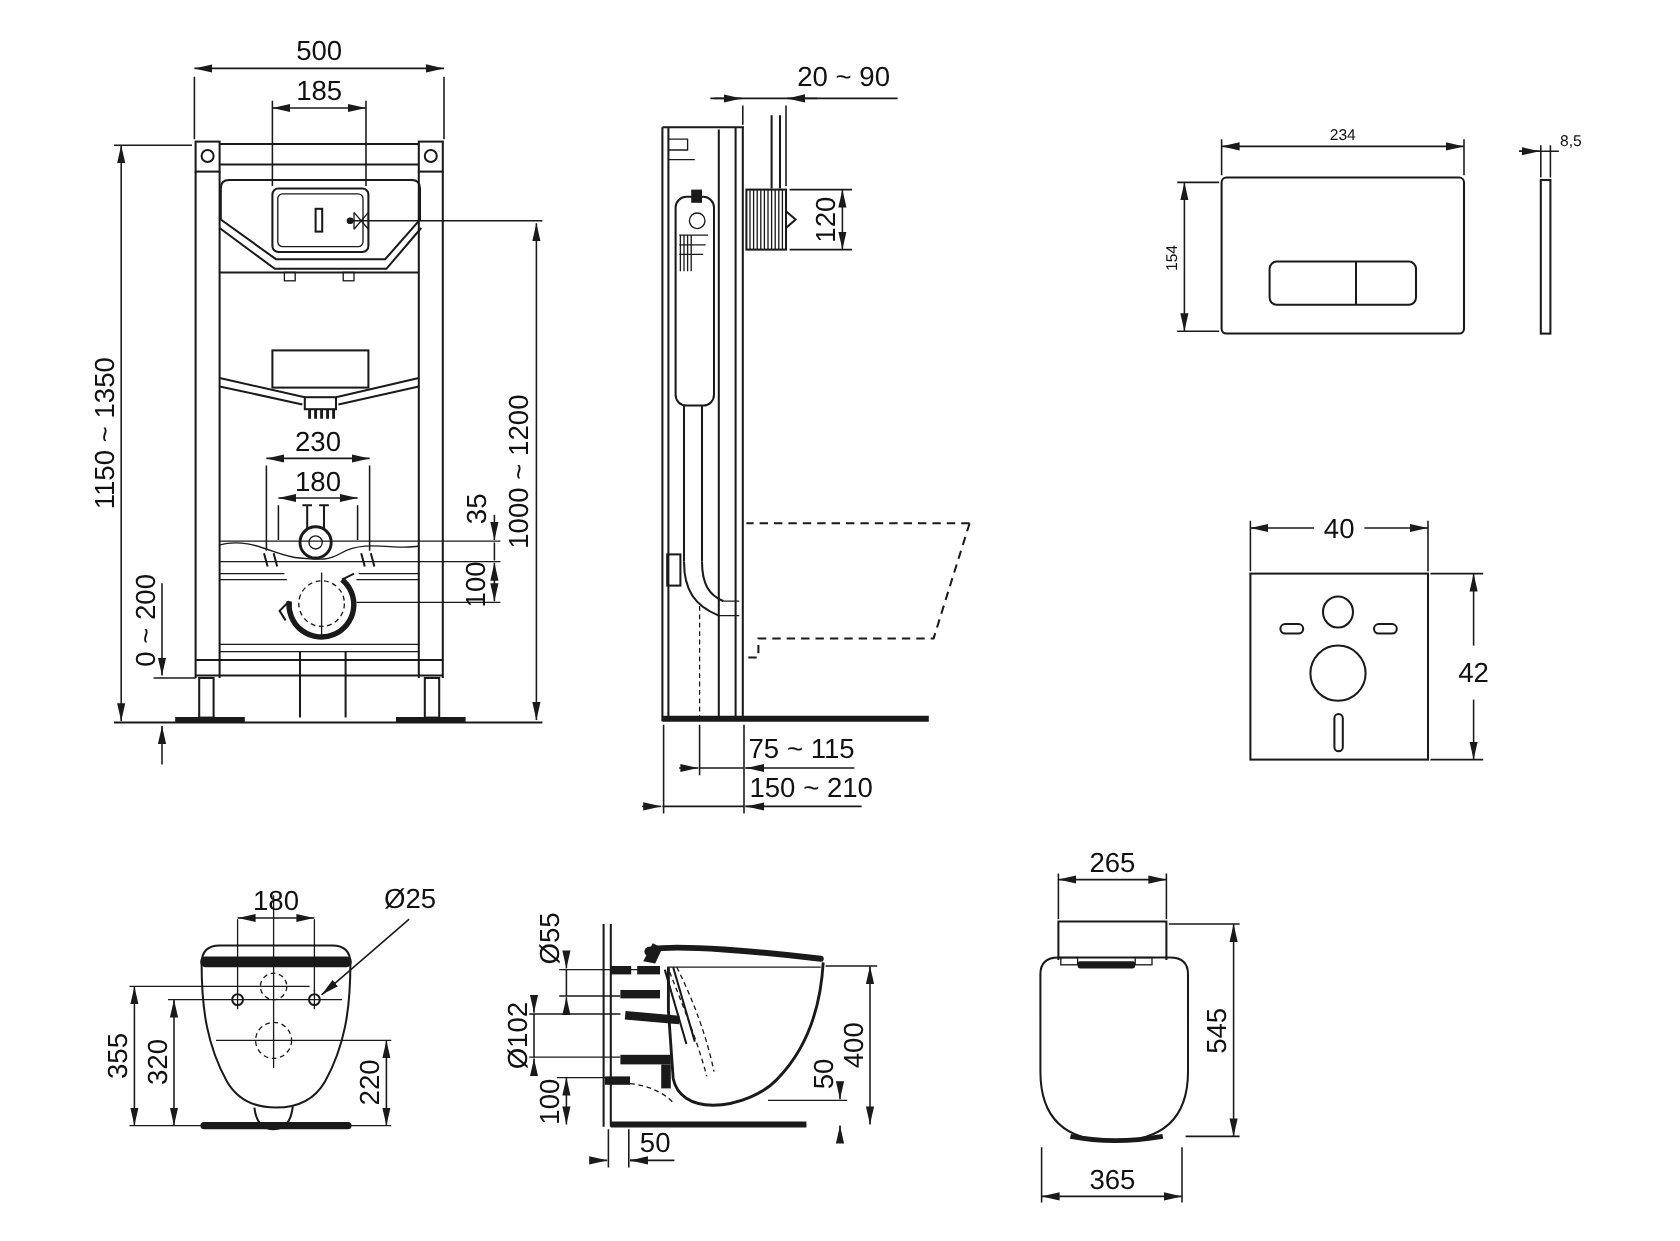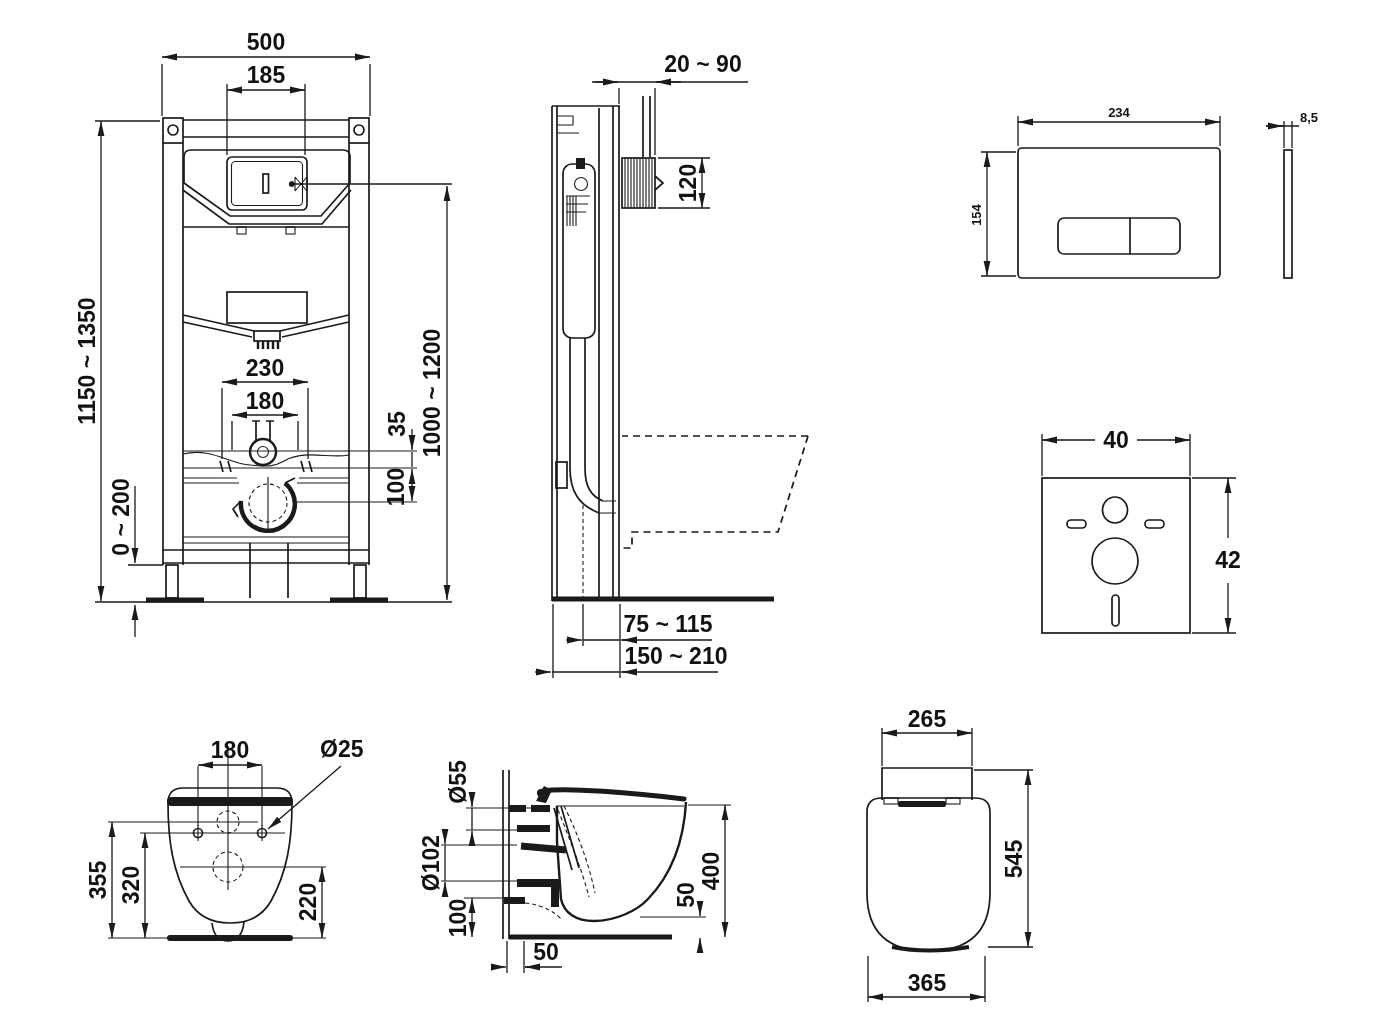--- a/index.html
+++ b/index.html
@@ -3,7 +3,7 @@
 <meta charset="utf-8">
 <style>
   html,body{margin:0;padding:0;background:#ffffff;}
-  .stage{width:1400px;height:1034px;position:relative;background:#ffffff;font-weight:bold;}
+  .stage{width:1400px;height:1034px;position:relative;background:#ffffff;}
   svg{display:block;}
   .ln{fill:none;stroke:#1a1a1a;stroke-width:1.7;}
   .ln2{fill:none;stroke:#1a1a1a;stroke-width:2.4;}

